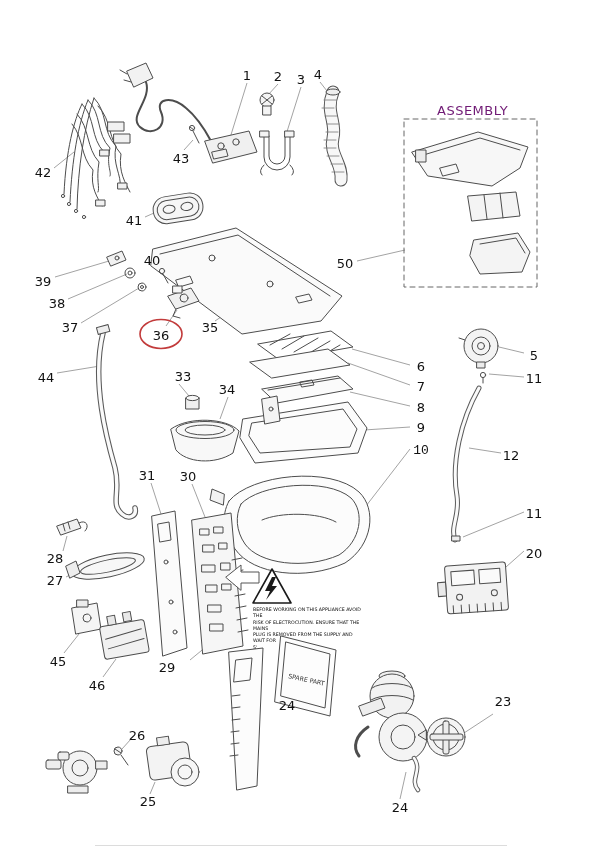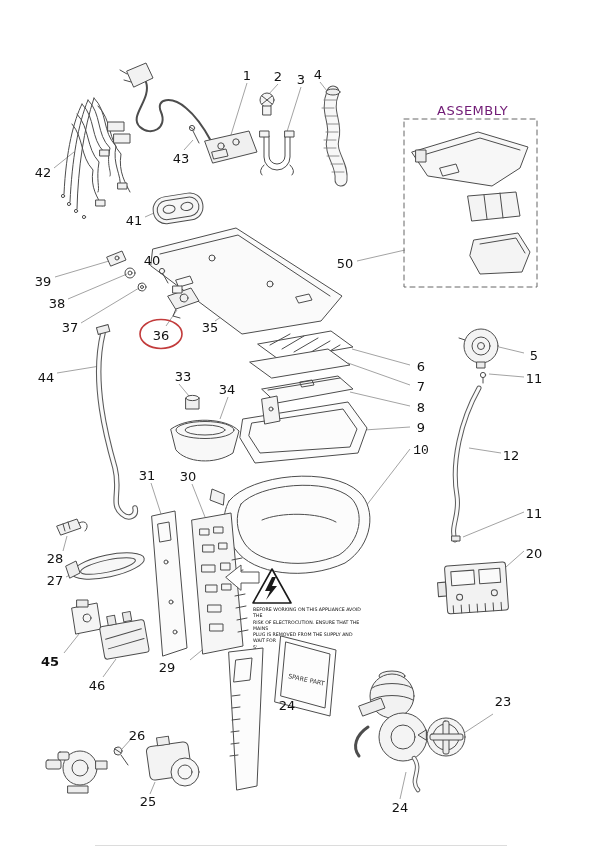--- a/index.html
+++ b/index.html
@@ -431,7 +431,7 @@
         <div class="part-label" style="left: 534px; top: 553px;">20</div>
         <div class="part-label" style="left: 55px; top: 558px;">28</div>
         <div class="part-label" style="left: 55px; top: 580px;">27</div>
-        <div class="part-label" style="left: 50px; top: 661px; font-weight: bold;">45</div>
+        <div class="part-label" style="left: 58px; top: 661px;">45</div>
         <div class="part-label" style="left: 97px; top: 685px;">46</div>
         <div class="part-label" style="left: 167px; top: 667px;">29</div>
         <div class="part-label" style="left: 287px; top: 705px;">24</div>

